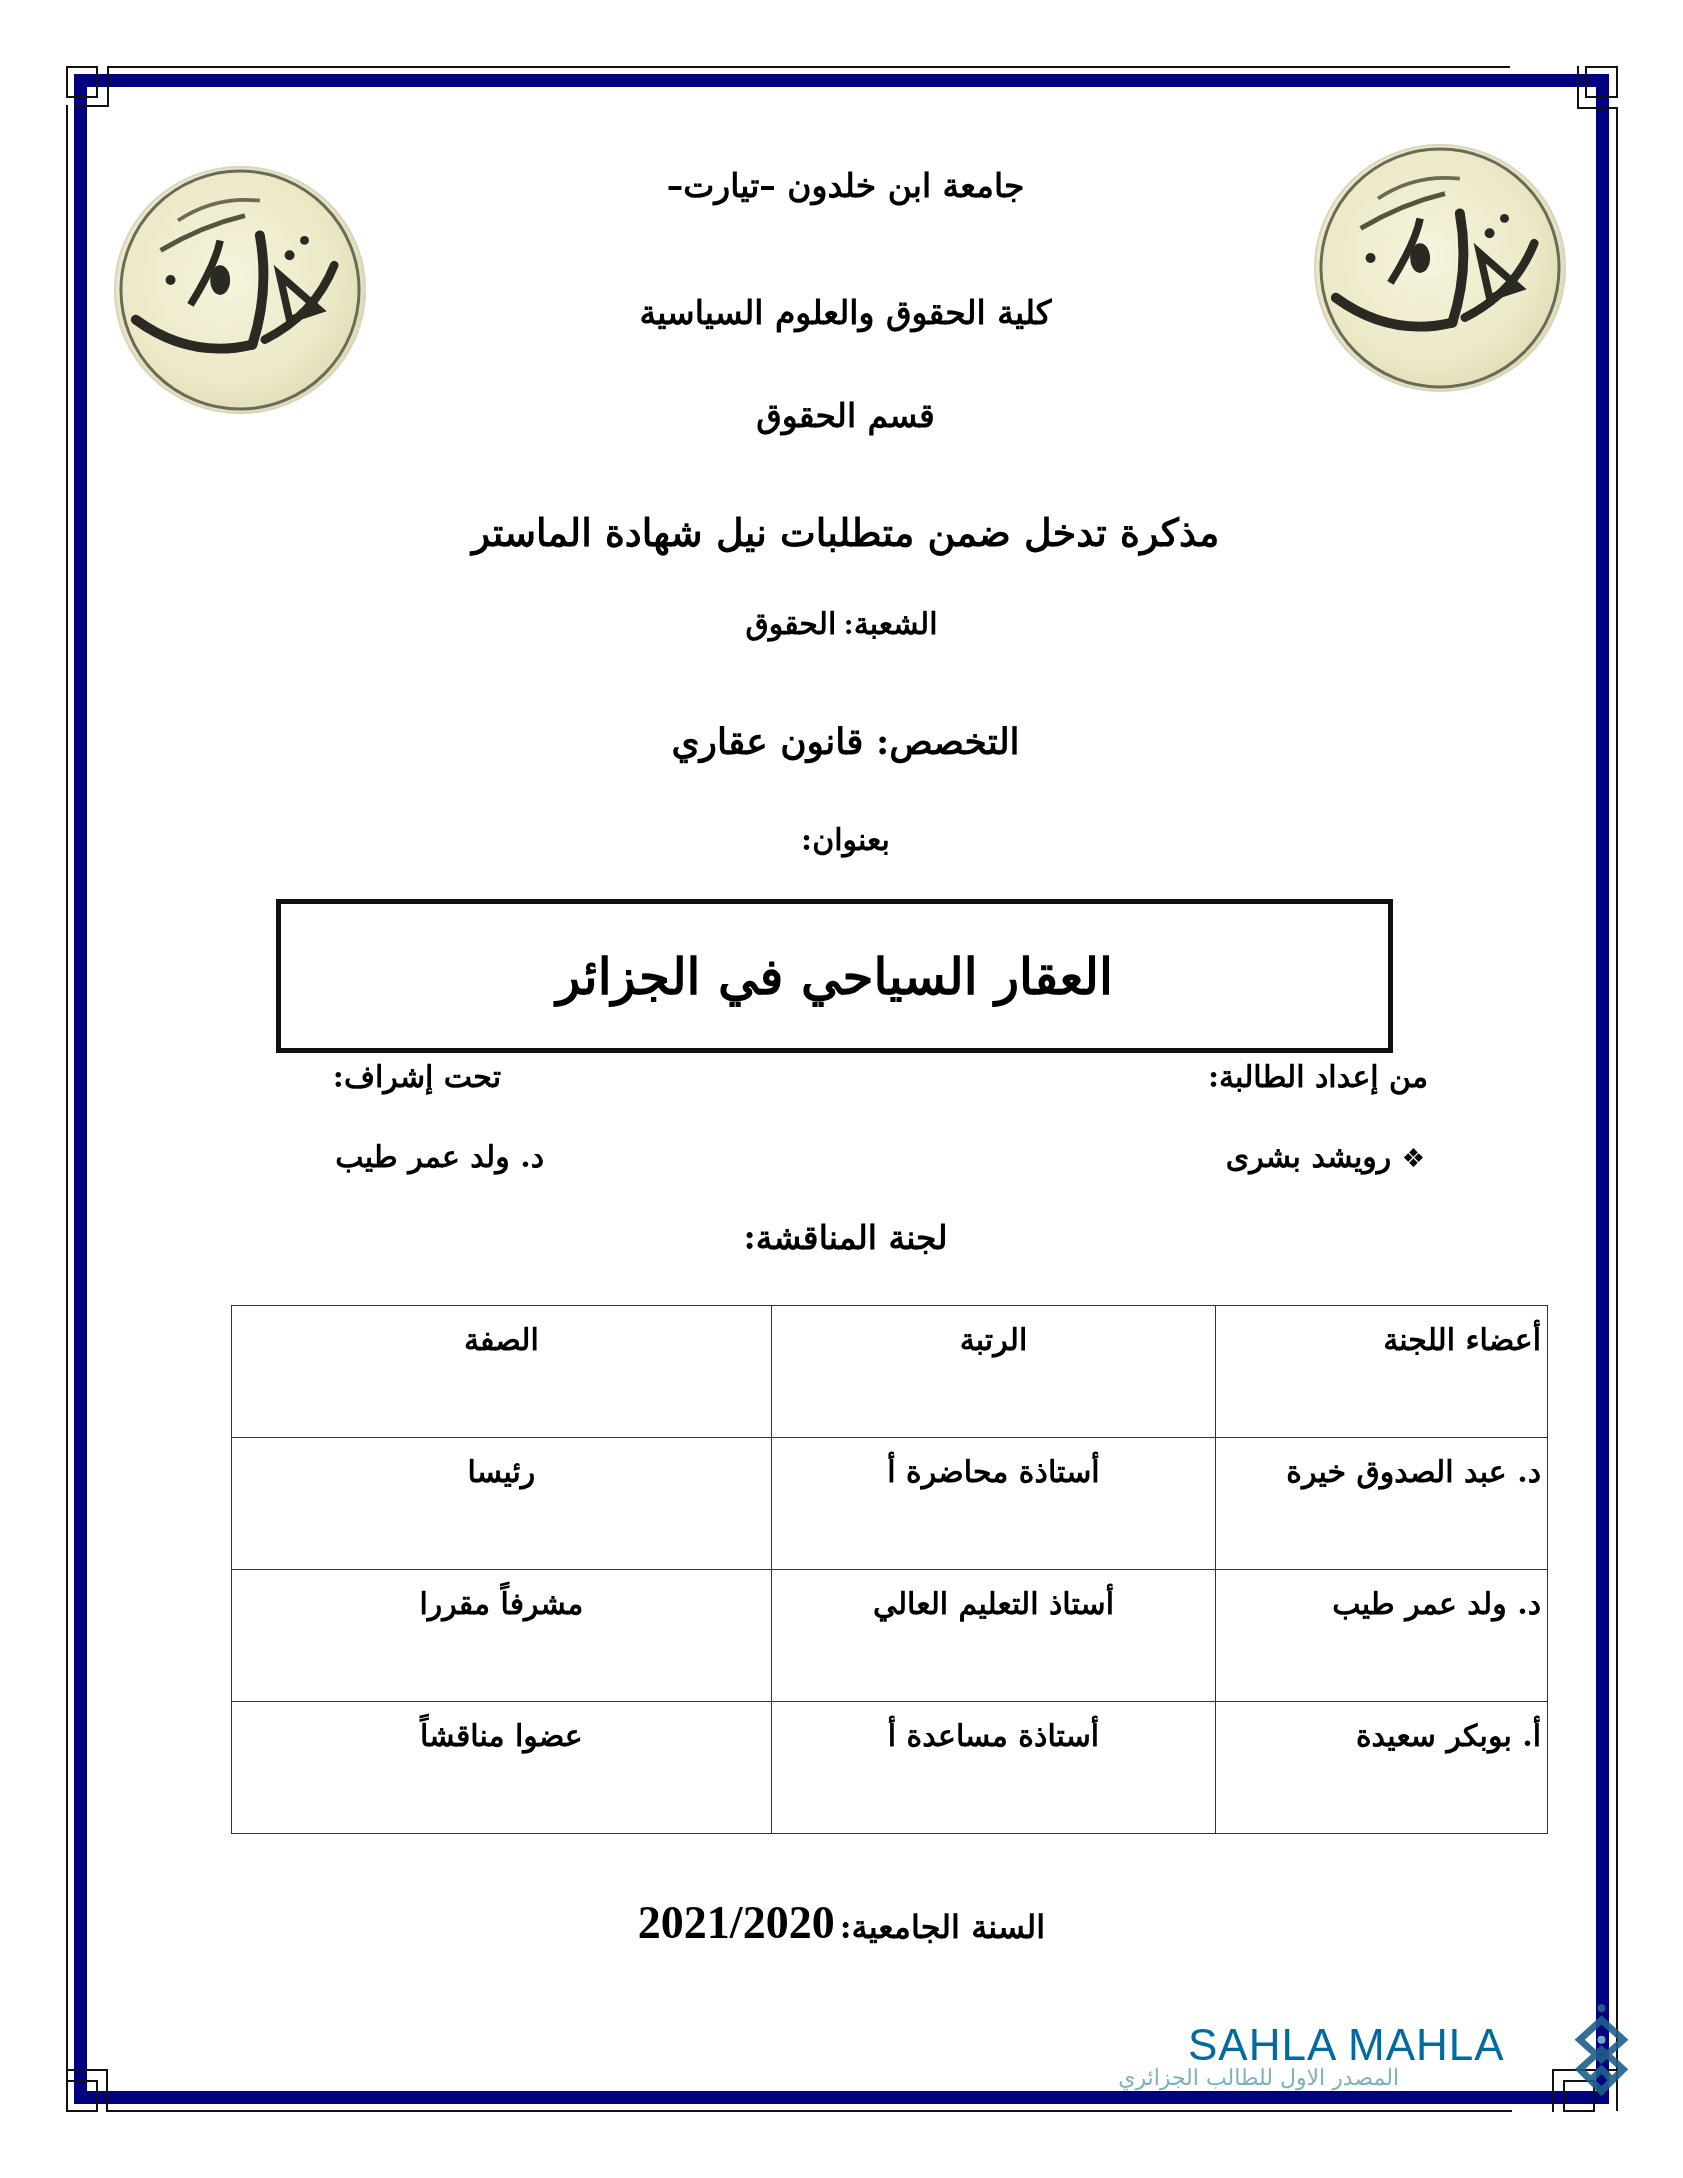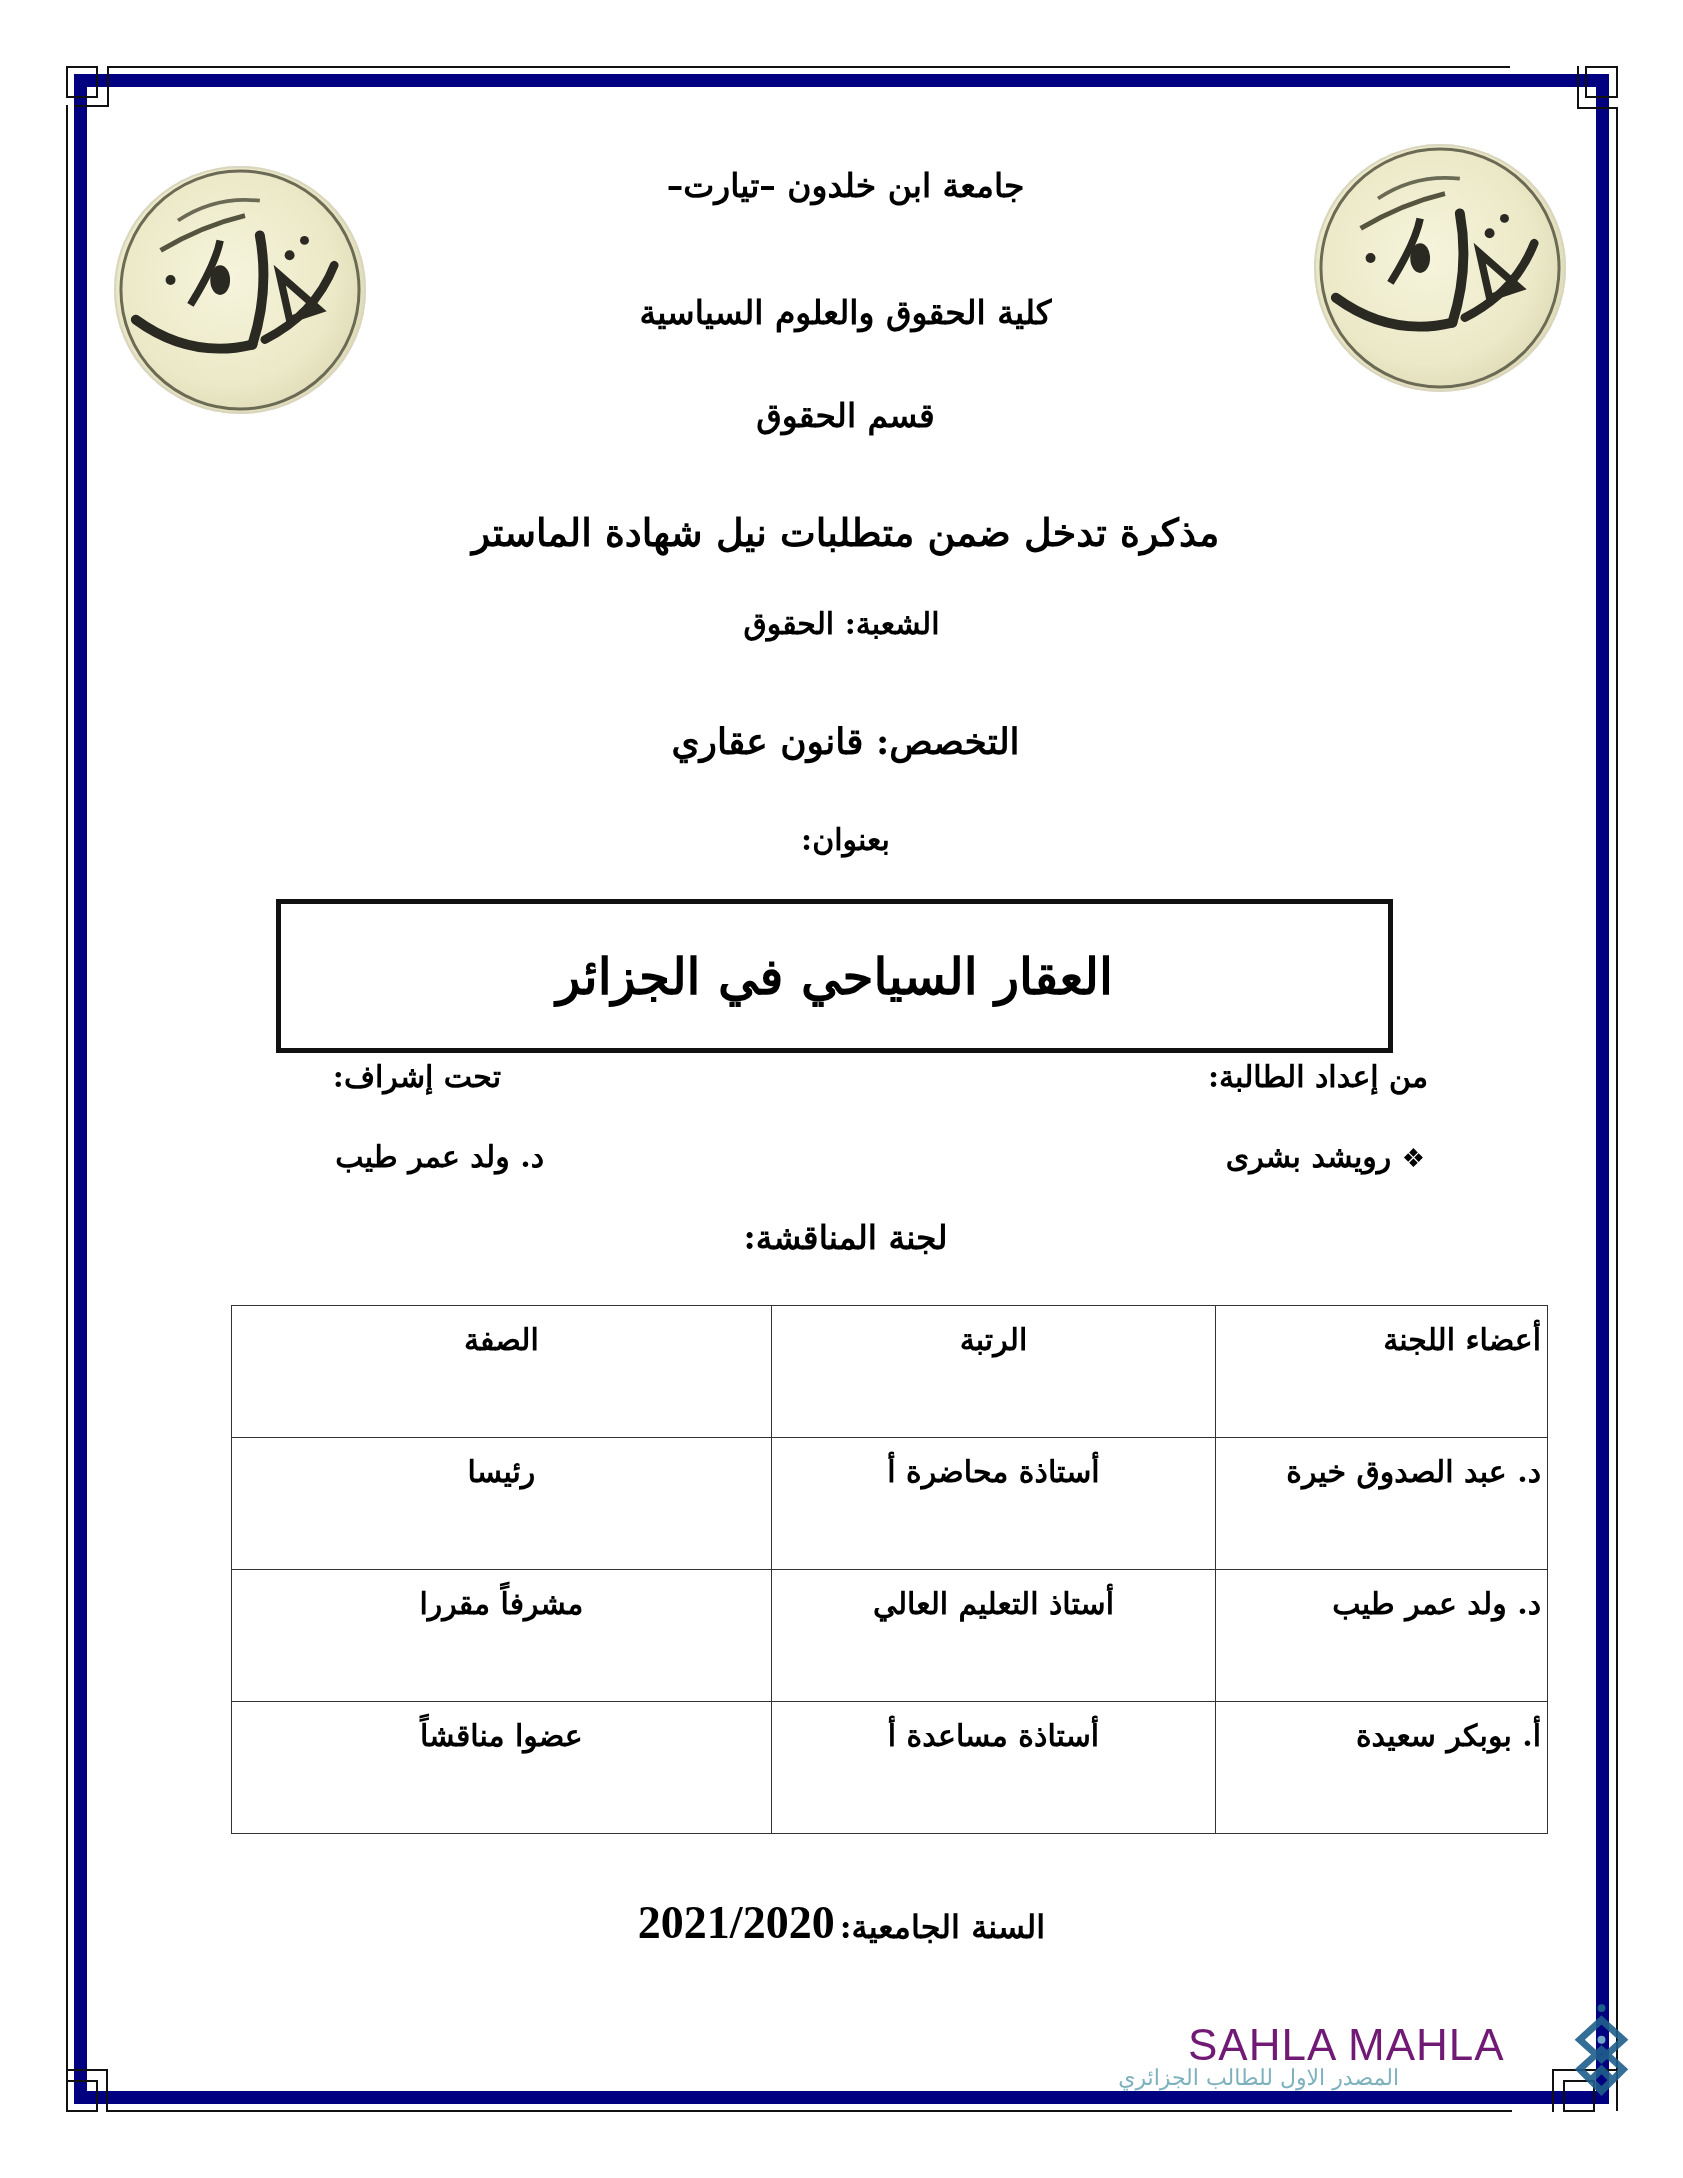--- a/index.html
+++ b/index.html
@@ -109,7 +109,7 @@
 <div class="center-text rtl" style="top:396px; font-size:33px; padding-left:8px;">قسم الحقوق</div>
 
 <div class="center-text rtl" style="top:510px; font-size:38px; padding-left:8px;">مذكرة تدخل ضمن متطلبات نيل شهادة الماستر</div>
-<div class="center-text rtl" style="top:606px; font-size:30px; padding-left:0;">الشعبة: الحقوق</div>
+<div class="center-text rtl" style="top:606px; font-size:30px; padding-left:0;font-family:Liberation Serif, serif;">الشعبة: الحقوق</div>
 <div class="center-text rtl" style="top:720px; font-size:36px; padding-left:8px;">التخصص: قانون عقاري</div>
 <div class="center-text rtl" style="top:822px; font-size:30px; padding-left:8px;">بعنوان:</div>
 

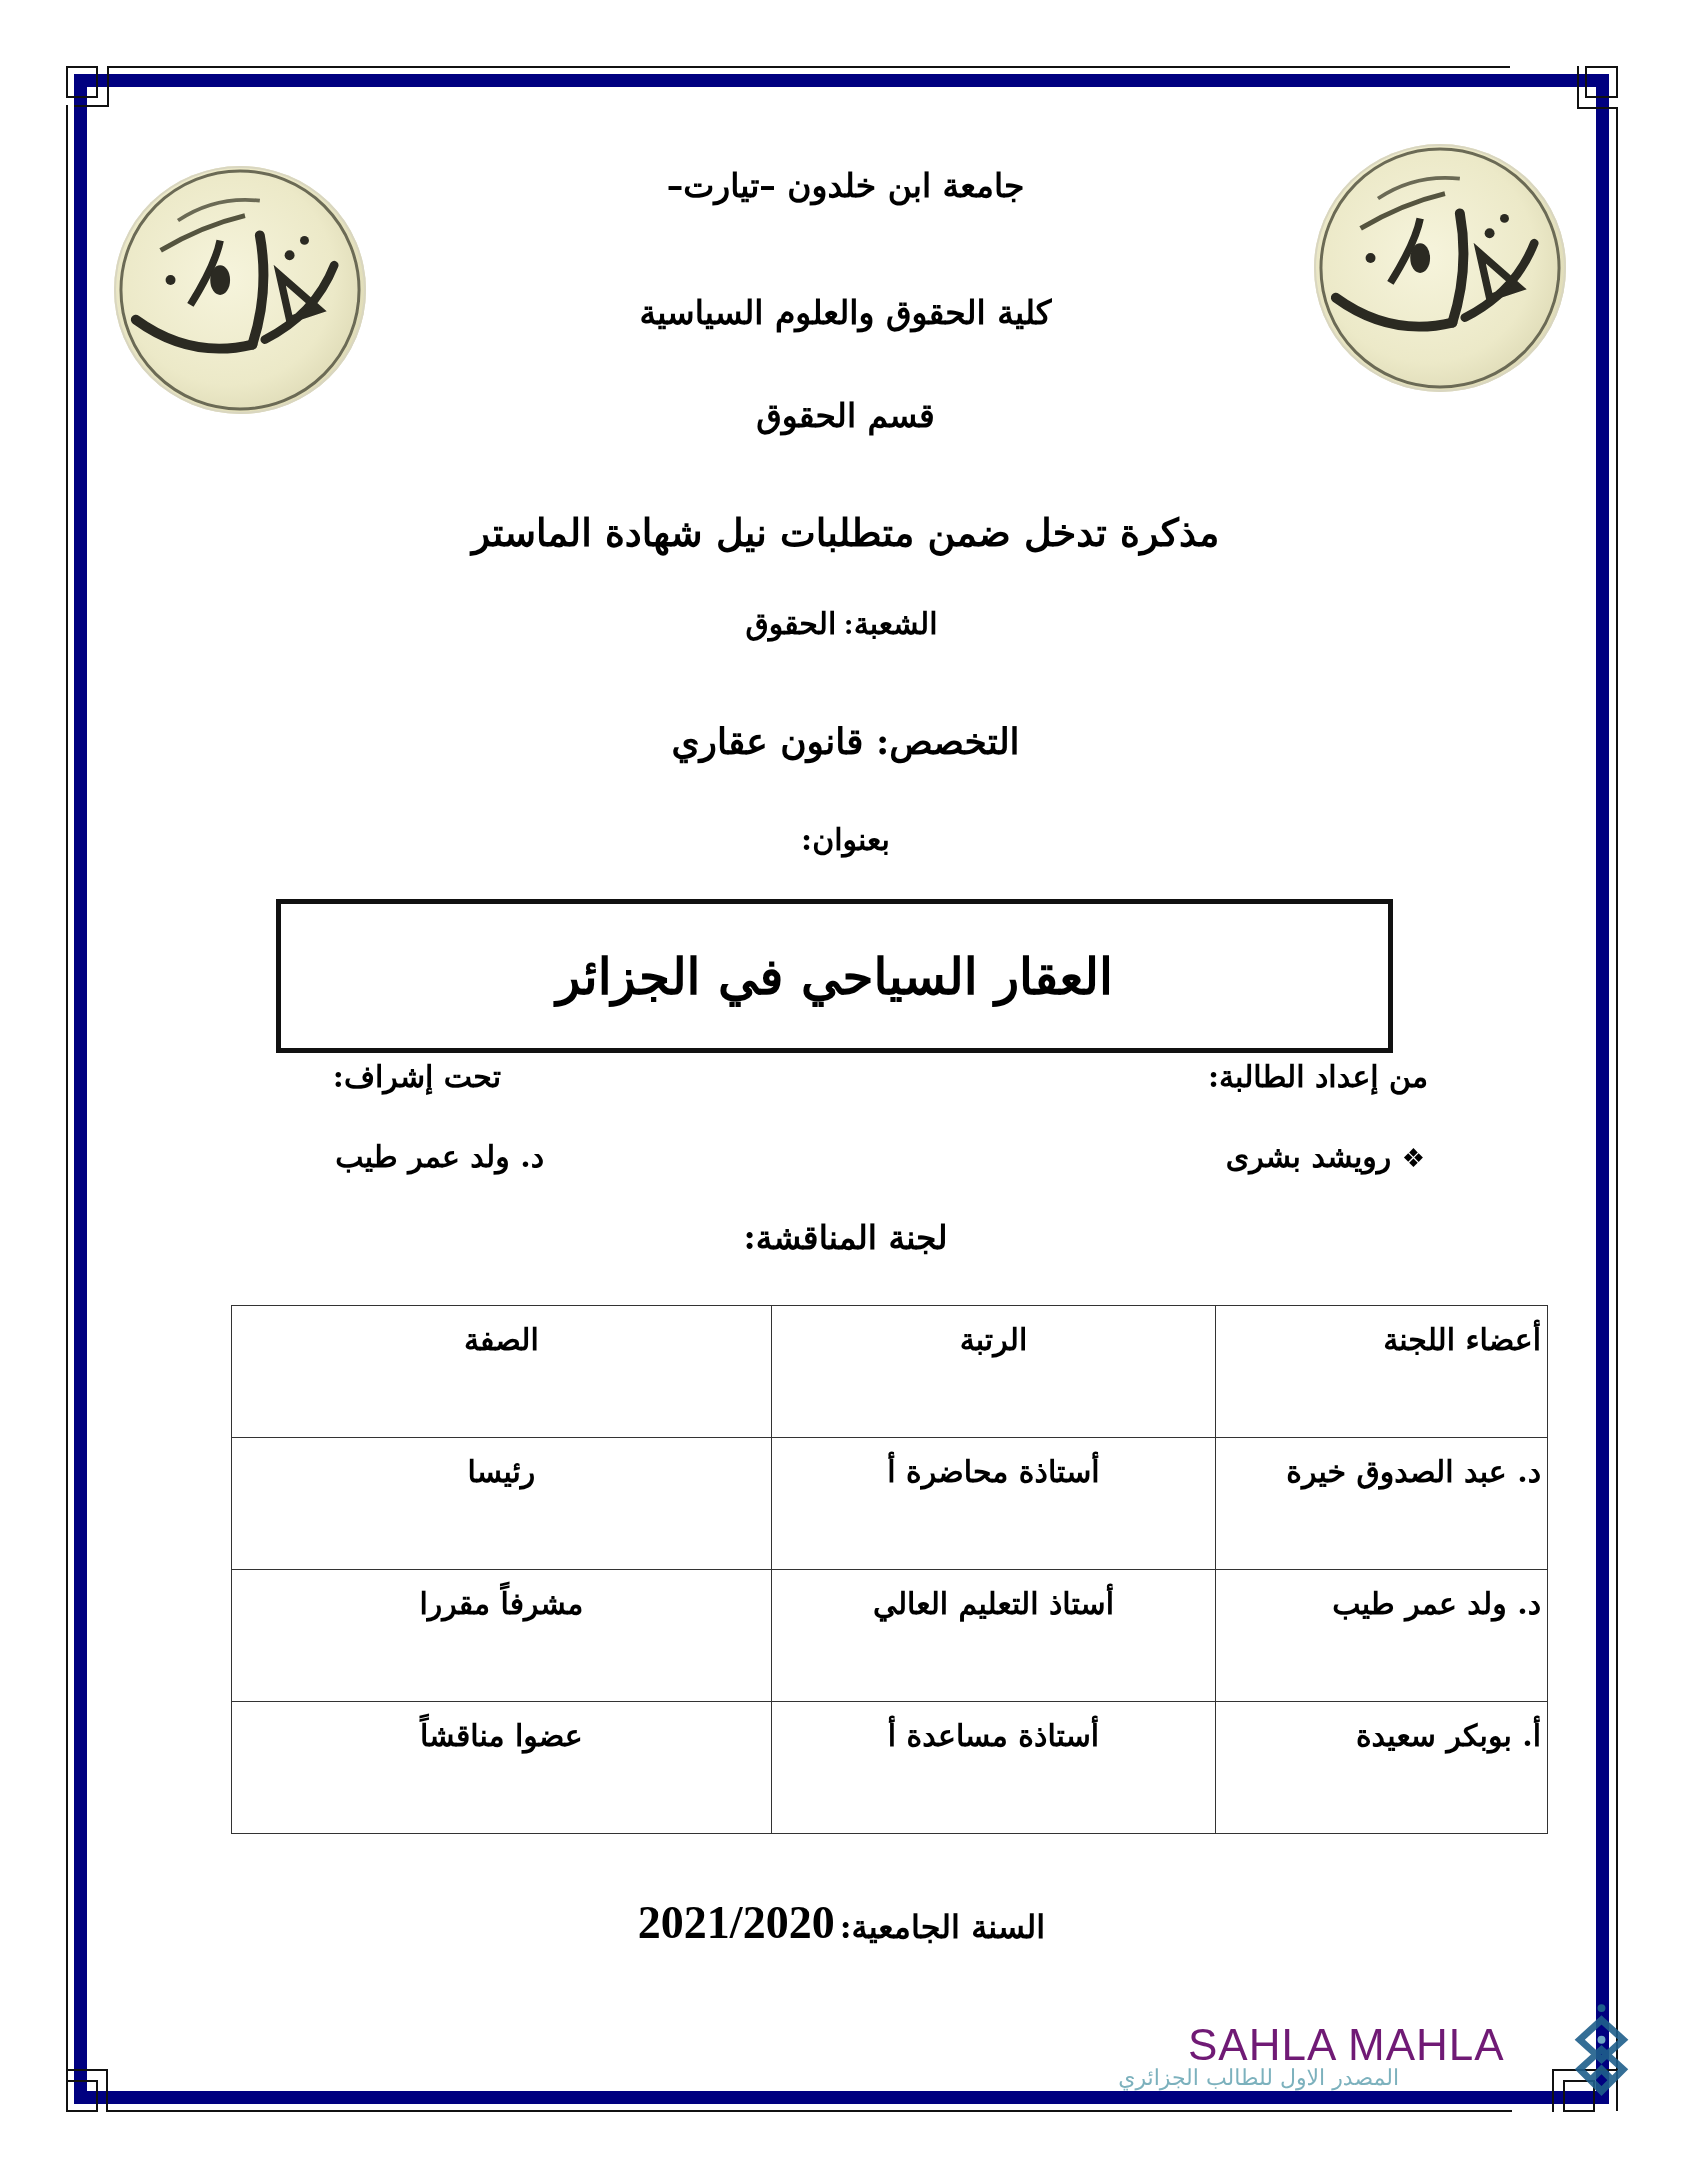--- a/index.html
+++ b/index.html
@@ -41,7 +41,7 @@
 
   
   .wm-latin { position: absolute; left: 1188px; top: 2020px; font-family: "Liberation Sans", sans-serif;
-              font-size: 44px; letter-spacing: 1px; color: #701a75; font-weight: normal; white-space: nowrap; }
+              font-size: 44px; letter-spacing: 1px; color: #0369a1; font-weight: normal; white-space: nowrap; }
   .wm-arabic { position: absolute; left: 1191px; top: 2065px; width: 208px; font-size: 22px; color: #7cb1bd;
                white-space: nowrap; text-align: center; }
   .wm-emblem { position: absolute; left: 1562px; top: 2000px; width: 79px; height: 109px; }

